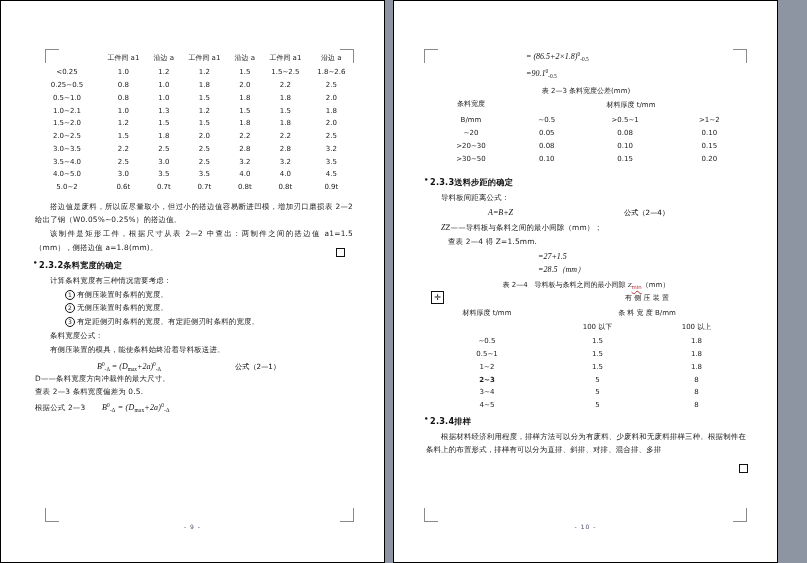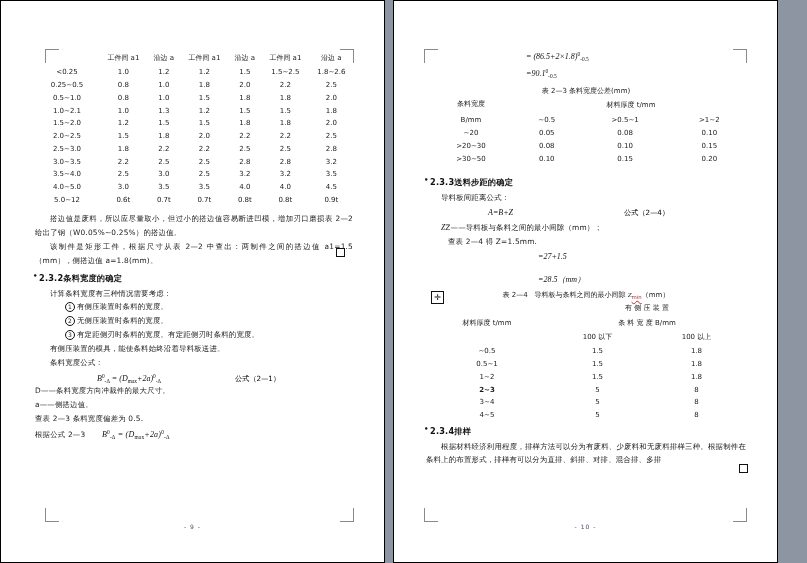--- a/index.html
+++ b/index.html
@@ -183,15 +183,6 @@
                 <td>2.5</td>
               </tr>
               <tr>
-                <td style="width: 62px;">2.5~3.0</td>
-                <td>1.8</td>
-                <td>2.2</td>
-                <td>2.2</td>
-                <td>2.5</td>
-                <td>2.5</td>
-                <td>2.8</td>
-              </tr>
-              <tr>
                 <td style="width: 62px;">3.0~3.5</td>
                 <td>2.2</td>
                 <td>2.5</td>

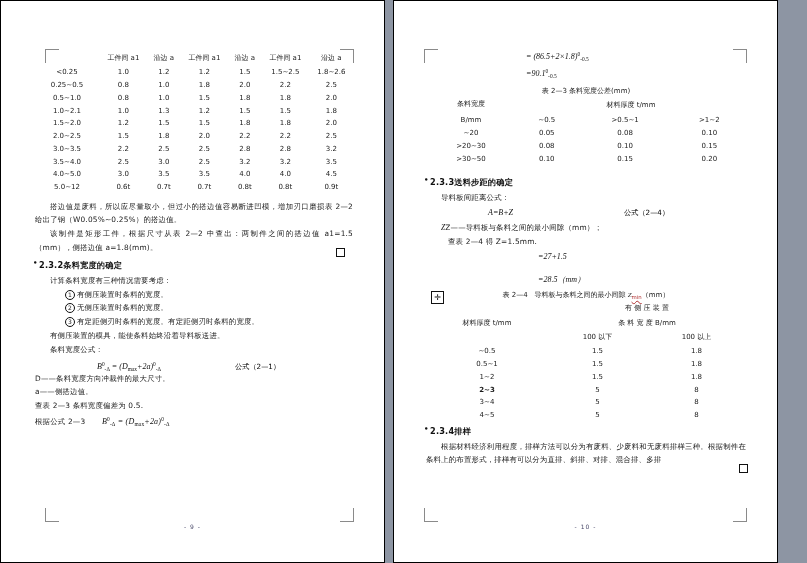--- a/index.html
+++ b/index.html
@@ -210,7 +210,7 @@
                 <td>4.5</td>
               </tr>
               <tr class=" rule-bot">
-                <td style="width: 62px;">5.0~12</td>
+                <td style="width: 62px;">5.0~2</td>
                 <td>0.6t</td>
                 <td>0.7t</td>
                 <td>0.7t</td>

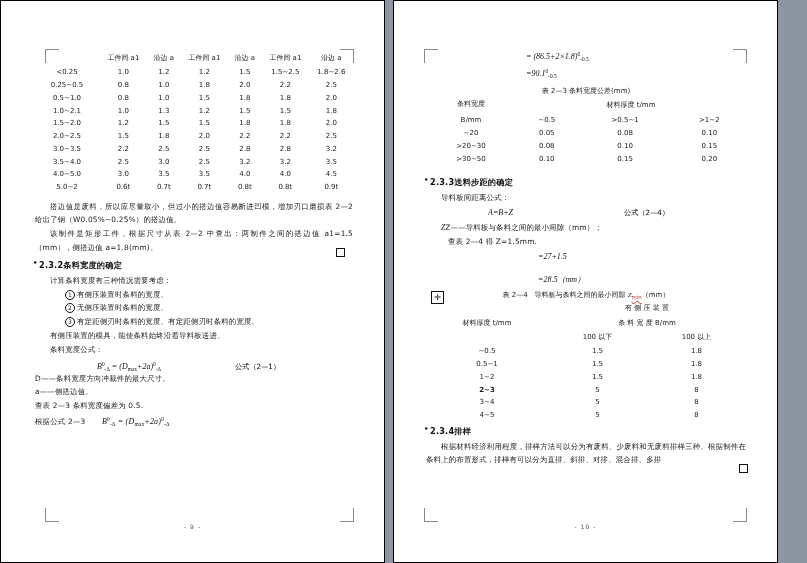--- a/index.html
+++ b/index.html
@@ -338,7 +338,7 @@
         </div>
         <div class="para indent2">查表 2—4 得 Z=1.5mm.</div>
         <div class="formula" style="margin-left:112px;margin-top:3px;">=27+1.5</div>
-        <div class="formula" style="margin-left:112px;margin-top:13px;">=28.5（mm）</div>
+        <div class="formula" style="margin-left:112px;margin-top:3px;">=28.5（mm）</div>
 
         <div class="tcap" style="margin-top:5px;">
           <span>表 2—4</span>&nbsp;&nbsp;&nbsp;<span>导料板与条料之间的最小间隙</span>&nbsp;<i style="font-family:'Liberation Serif',serif;">Z</i><span class="sub" style="color:#b03030;text-decoration:underline wavy #b03030;">min</span><span>（mm）</span>

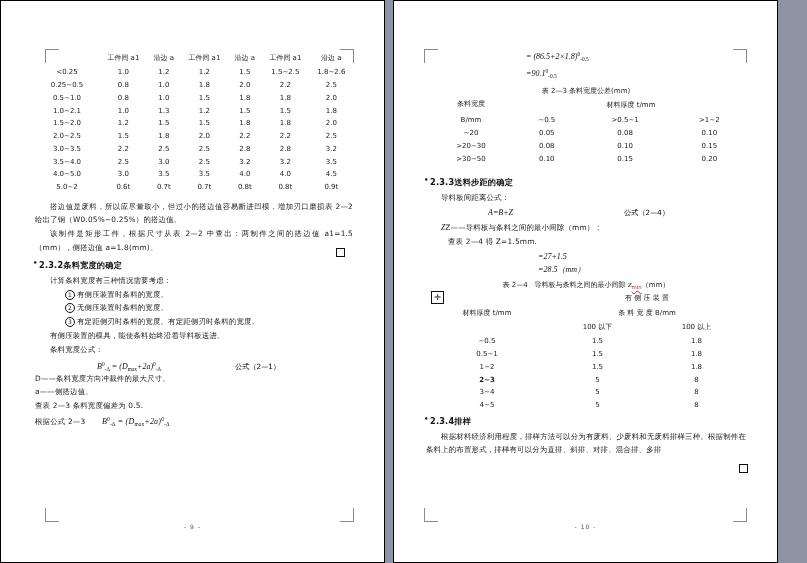--- a/index.html
+++ b/index.html
@@ -240,8 +240,8 @@
           <span class="circ">3</span><span>有定距侧刃时条料的宽度。有定距侧刃时条料的宽度。</span>
         </div>
 
+        <div class="para indent1">条料宽度公式：</div>
         <div class="para indent1">有侧压装置的模具，能使条料始终沿着导料板送进。</div>
-        <div class="para indent1">条料宽度公式：</div>
 
         <div class="formula-row" style="margin-top:4px;">
           <span class="formula lhs">

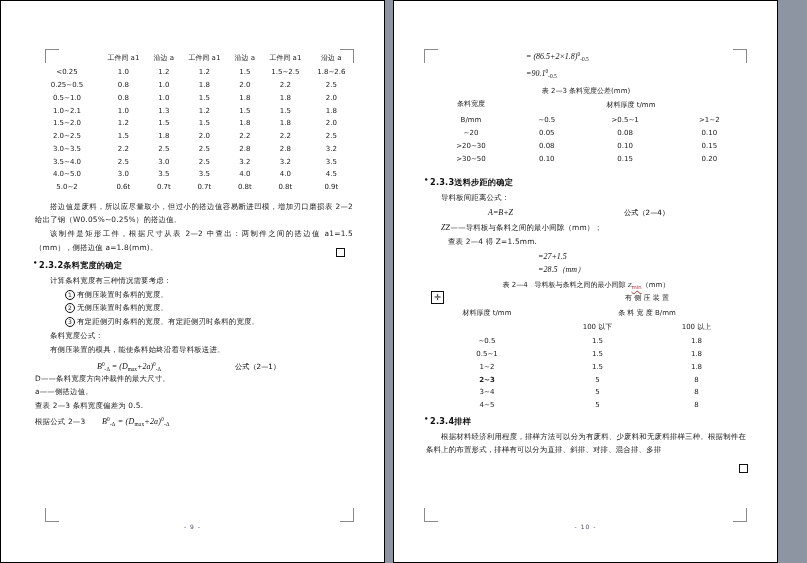--- a/index.html
+++ b/index.html
@@ -251,7 +251,6 @@
         </div>
 
         <div class="para">D——条料宽度方向冲裁件的最大尺寸。</div>
-        <div class="para">a——侧搭边值。</div>
         <div class="para">查表 2—3 条料宽度偏差为 0.5.</div>
 
         <div class="para">

